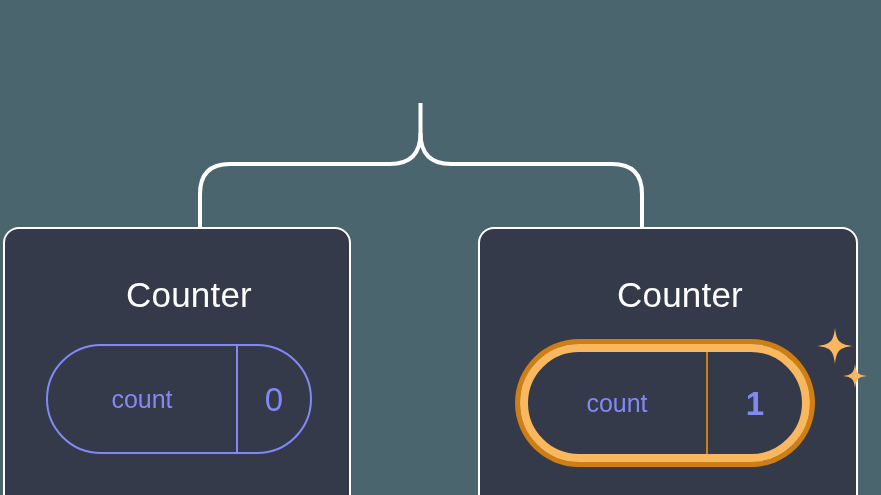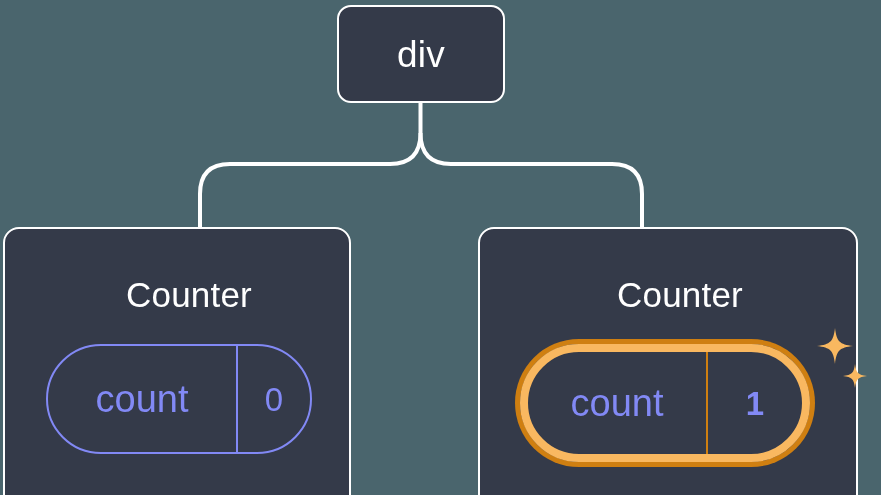--- a/index.html
+++ b/index.html
@@ -165,9 +165,6 @@
     <path d="M 420.5 133 Q 420.5 164 451 164 L 612 164 Q 642 164 642 194 L 642 228" fill="none" stroke="#FFFFFF" stroke-width="4" stroke-linecap="butt"></path>
   </svg>
 
-  <div class="node" id="node-div">
-    <span class="node-div-label">div</span>
-  </div>
 
   <div class="node counter-node" id="node-counter-left">
     <div class="counter-title">Counter</div>

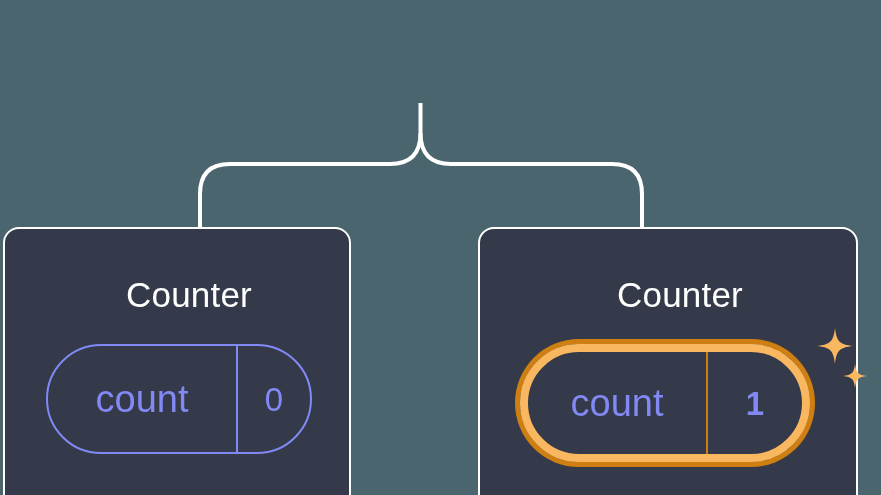--- a/index.html
+++ b/index.html
@@ -125,7 +125,7 @@
   }
   .pill-key {
     flex: 0 0 auto;
-    font-size: 38px;
+    font-size: 25px;
     font-weight: 400;
   }
   .pill-val {

